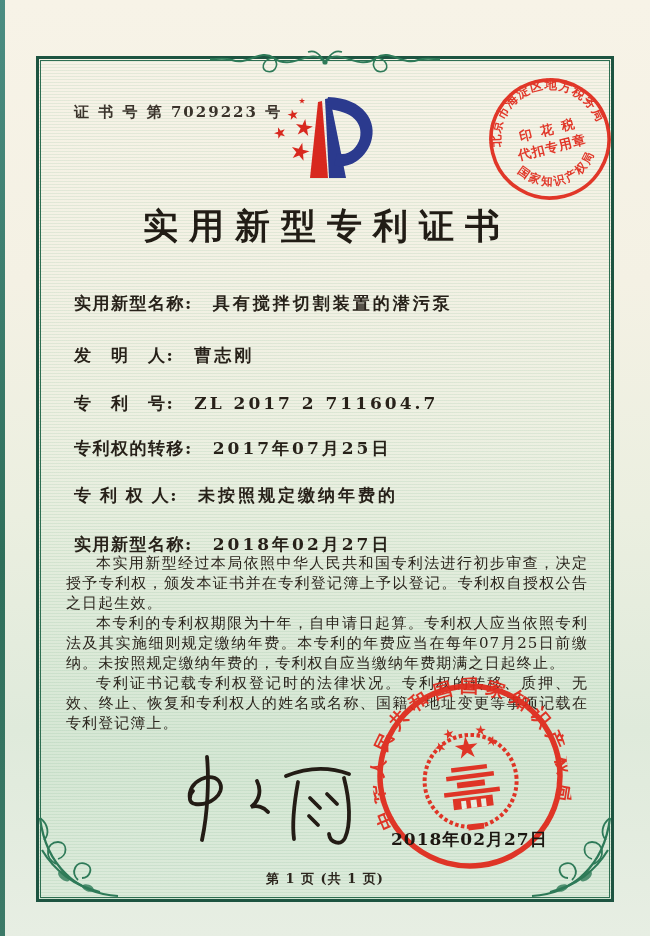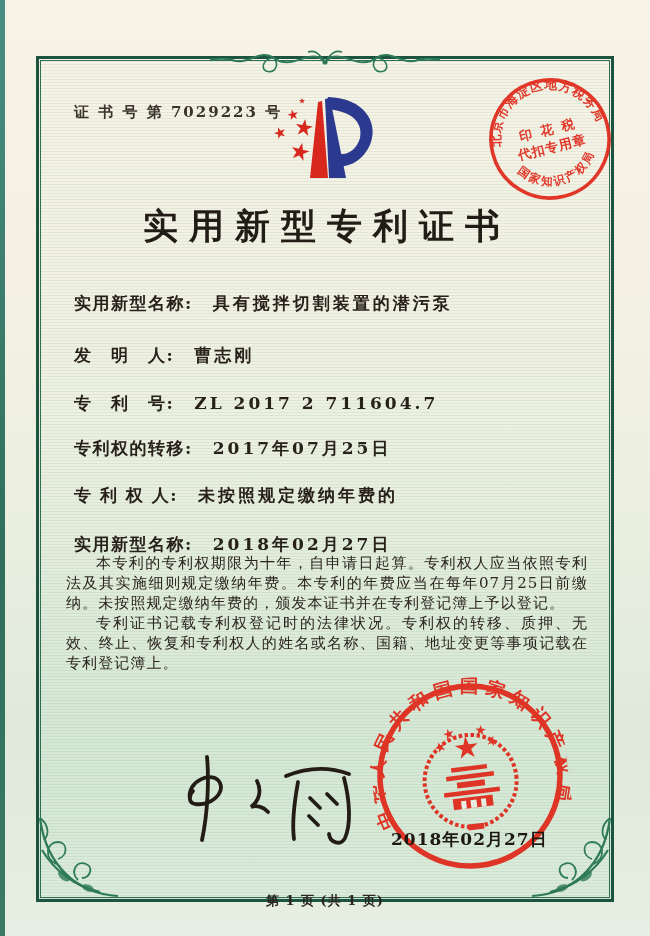--- a/index.html
+++ b/index.html
@@ -156,6 +156,7 @@
   </div>
 
   <div class="bodytext">
+    <p>本实用新型经过本局依照中华人民共和国专利法进行初步审查，决定授予专利权，颁发本证书并在专利登记簿上予以登记。专利权自授权公告之日起生效。</p>
     <p>本专利的专利权期限为十年，自申请日起算。专利权人应当依照专利法及其实施细则规定缴纳年费。本专利的年费应当在每年07月25日前缴纳。未按照规定缴纳年费的，颁发本证书并在专利登记簿上予以登记。</p>
     <p>专利证书记载专利权登记时的法律状况。专利权的转移、质押、无效、终止、恢复和专利权人的姓名或名称、国籍、地址变更等事项记载在专利登记簿上。</p>
   </div>

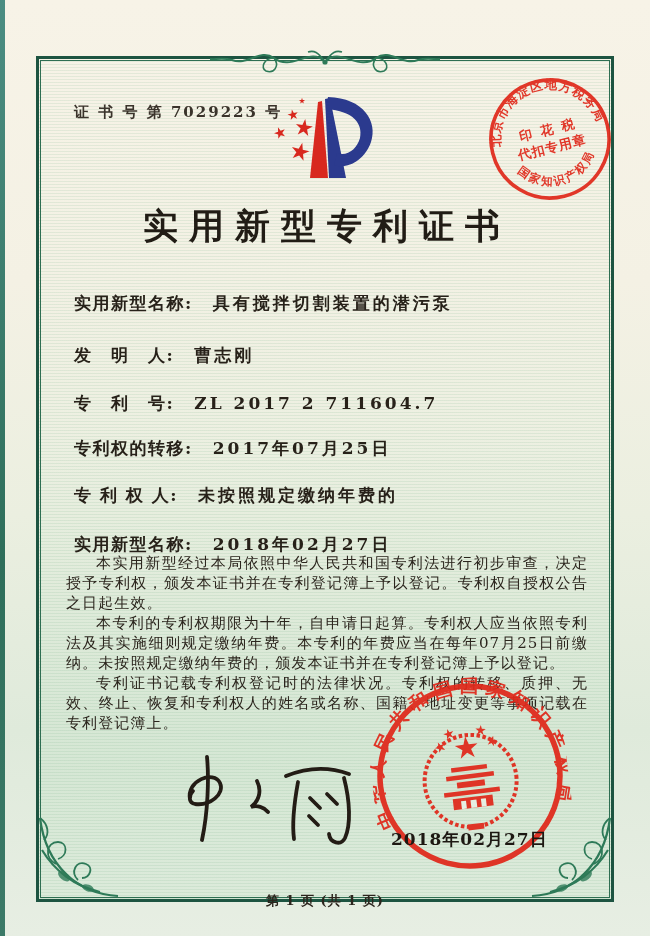--- a/index.html
+++ b/index.html
@@ -157,7 +157,7 @@
 
   <div class="bodytext">
     <p>本实用新型经过本局依照中华人民共和国专利法进行初步审查，决定授予专利权，颁发本证书并在专利登记簿上予以登记。专利权自授权公告之日起生效。</p>
-    <p>本专利的专利权期限为十年，自申请日起算。专利权人应当依照专利法及其实施细则规定缴纳年费。本专利的年费应当在每年07月25日前缴纳。未按照规定缴纳年费的，颁发本证书并在专利登记簿上予以登记。</p>
+    <p>本专利的专利权期限为十年，自申请日起算。专利权人应当依照专利法及其实施细则规定缴纳年费。本专利的年费应当在每年07月25日前缴纳。未按照规定缴纳年费的，专利权自应当缴纳年费期满之日起终止。</p>
     <p>专利证书记载专利权登记时的法律状况。专利权的转移、质押、无效、终止、恢复和专利权人的姓名或名称、国籍、地址变更等事项记载在专利登记簿上。</p>
   </div>
 

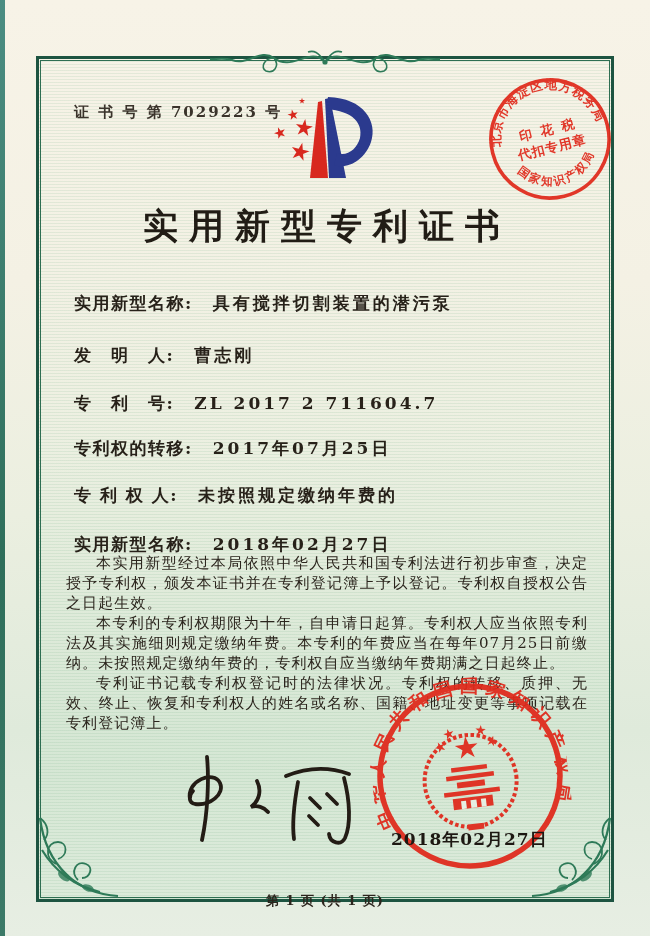--- a/index.html
+++ b/index.html
@@ -37,7 +37,7 @@
     color:#231d16;letter-spacing:3px;line-height:31px;}
   .seal-date{position:absolute;left:391px;top:828px;font-size:17px;font-weight:700;
     letter-spacing:1px;color:#1d1812;z-index:6;}
-  .footer{position:absolute;left:0;top:892px;width:650px;text-align:center;
+  .footer{position:absolute;left:0;top:870px;width:650px;text-align:center;
     font-size:13px;letter-spacing:1px;color:#2b251d;font-weight:600;}
   
   .tax-stamp{position:absolute;left:487px;top:76px;width:126px;height:126px;

